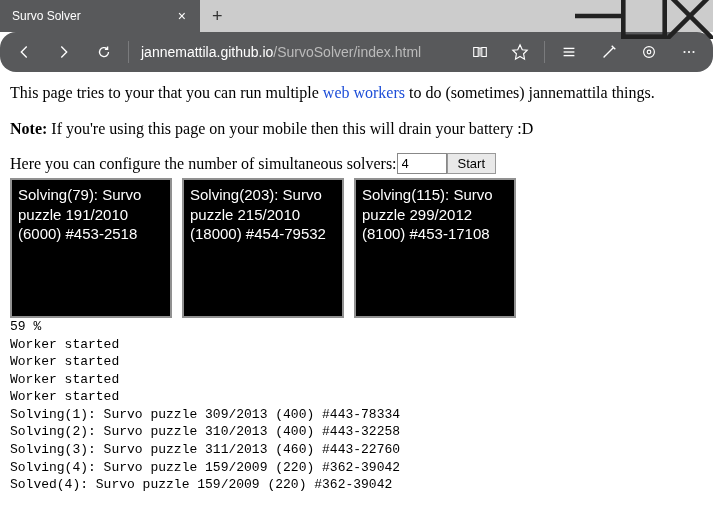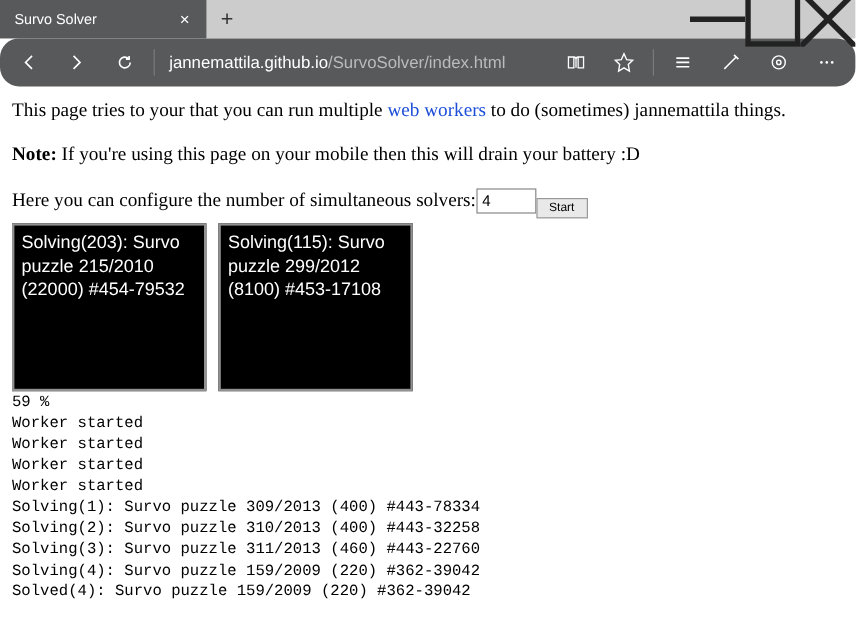--- a/index.html
+++ b/index.html
@@ -28,7 +28,7 @@
       align-items: center;
       padding: 0 10px 0 12px;
       font-size: 12px;
-      width: 172px;
+      width: 200px;
       justify-content: space-between;
     }
     .tab-close {

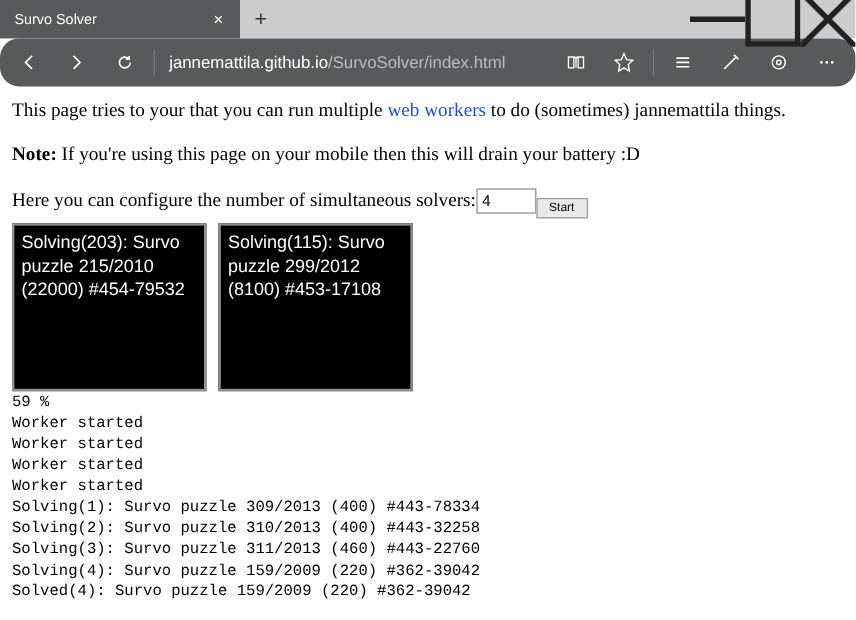--- a/index.html
+++ b/index.html
@@ -120,8 +120,7 @@
       border: 1px solid #999;
       padding: 2px 10px;
       font-family: Arial, sans-serif;
-      font-size: 10px;
-      margin-top: 12px;
+      font-size: 13px;
     }
     .solvers {
       display: flex;

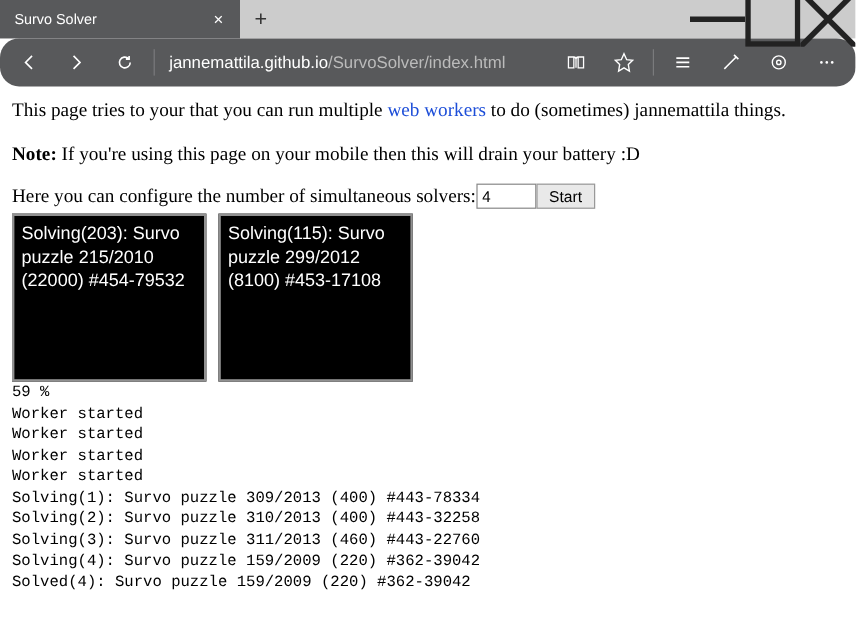--- a/index.html
+++ b/index.html
@@ -247,6 +247,7 @@
   </div>
 
   <div class="solvers">
+    <div class="solver">Solving(79): Survo puzzle 191/2010 (6000) #453-2518</div>
     <div class="solver">Solving(203): Survo puzzle 215/2010 (22000) #454-79532</div>
     <div class="solver">Solving(115): Survo puzzle 299/2012 (8100) #453-17108</div>
   </div>

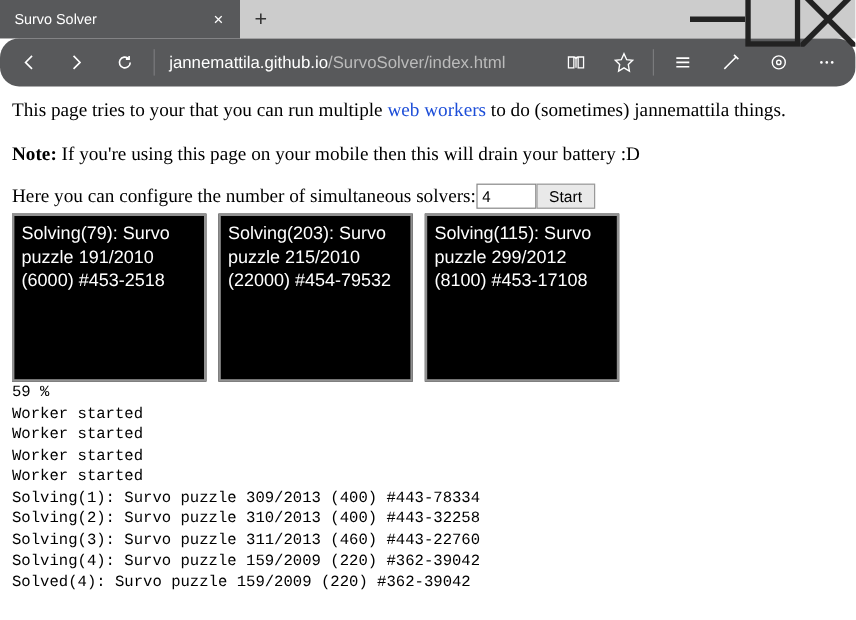--- a/index.html
+++ b/index.html
@@ -248,7 +248,7 @@
 
   <div class="solvers">
     <div class="solver">Solving(79): Survo puzzle 191/2010 (6000) #453-2518</div>
-    <div class="solver">Solving(203): Survo puzzle 215/2010 (22000) #454-79532</div>
+    <div class="solver">Solving(203): Survo puzzle 215/2010 (18000) #454-79532</div>
     <div class="solver">Solving(115): Survo puzzle 299/2012 (8100) #453-17108</div>
   </div>
 

